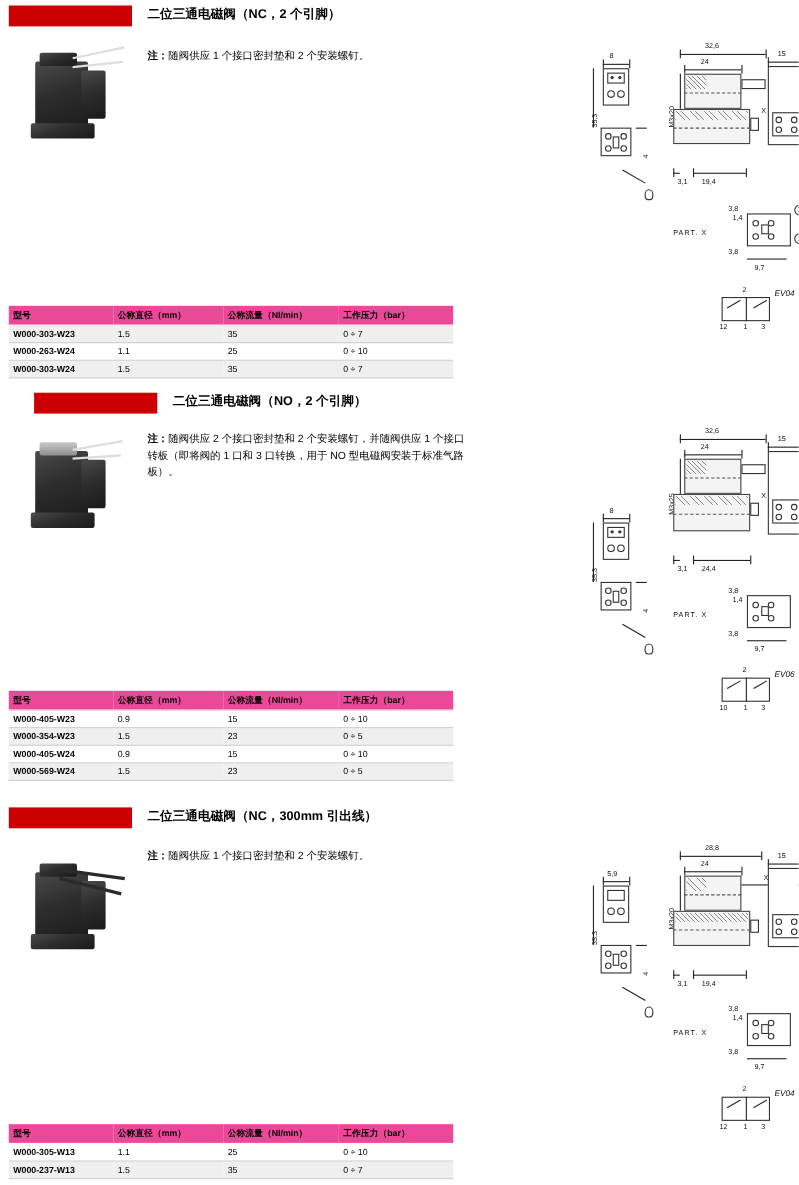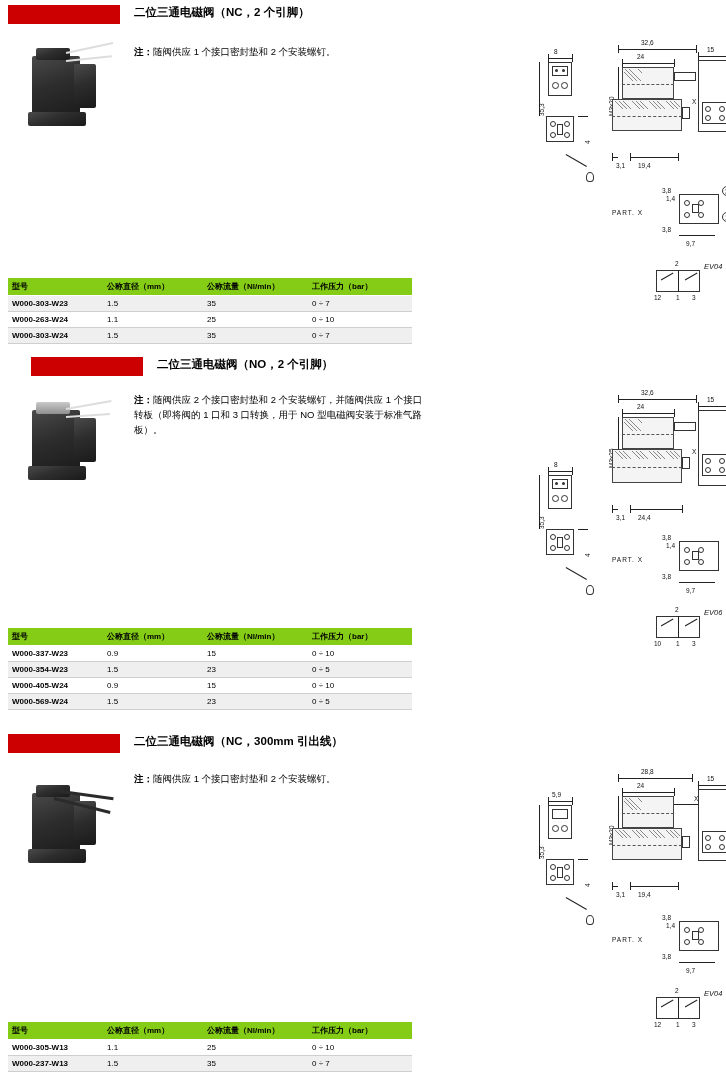--- a/index.html
+++ b/index.html
@@ -75,7 +75,7 @@
     font-size: 8px;
   }
   table.spec th {
-    background: #84cc16;
+    background: #ec4899;
     text-align: left;
     font-weight: bold;
     padding: 3px 4px;

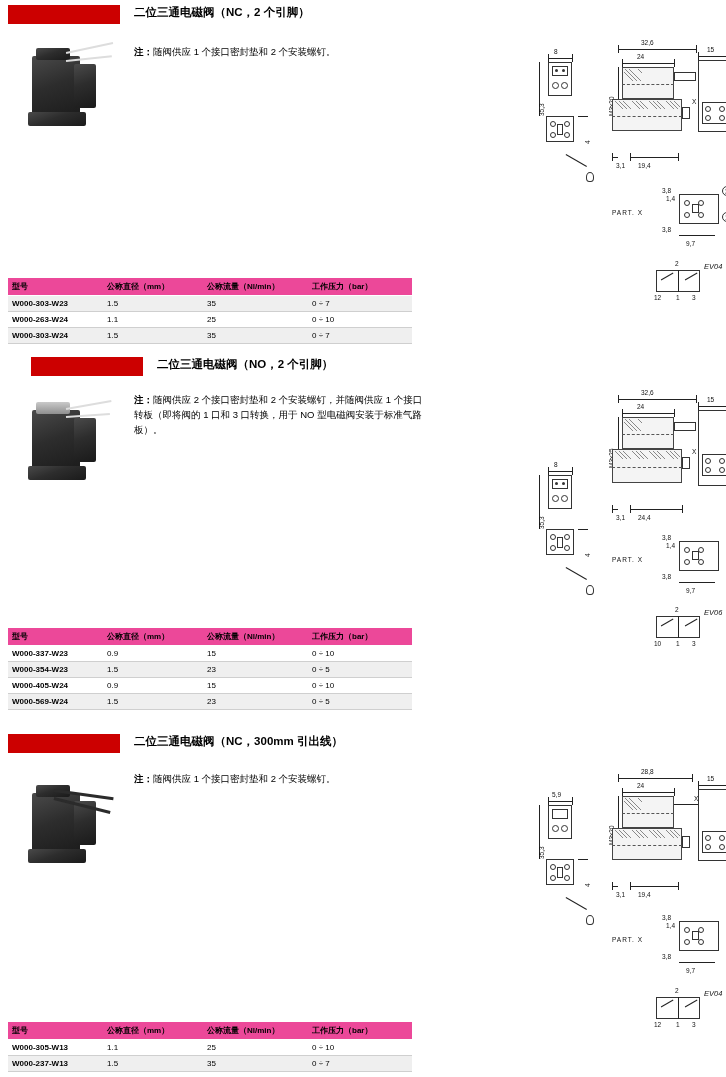--- a/index.html
+++ b/index.html
@@ -405,7 +405,7 @@
     </thead>
     <tbody>
       <tr>
-        <td class="c1 model">W000-337-W23</td>
+        <td class="c1 model">W000-405-W23</td>
         <td class="c2">0.9</td>
         <td class="c3">15</td>
         <td class="c4">0 ÷ 10</td>

